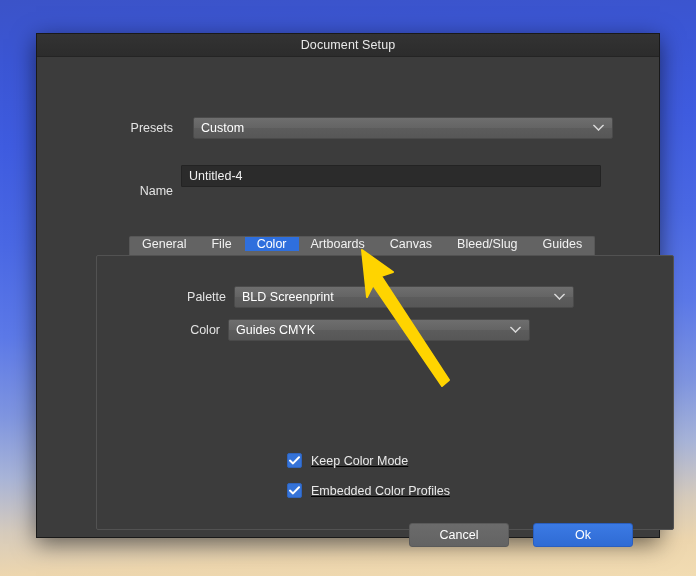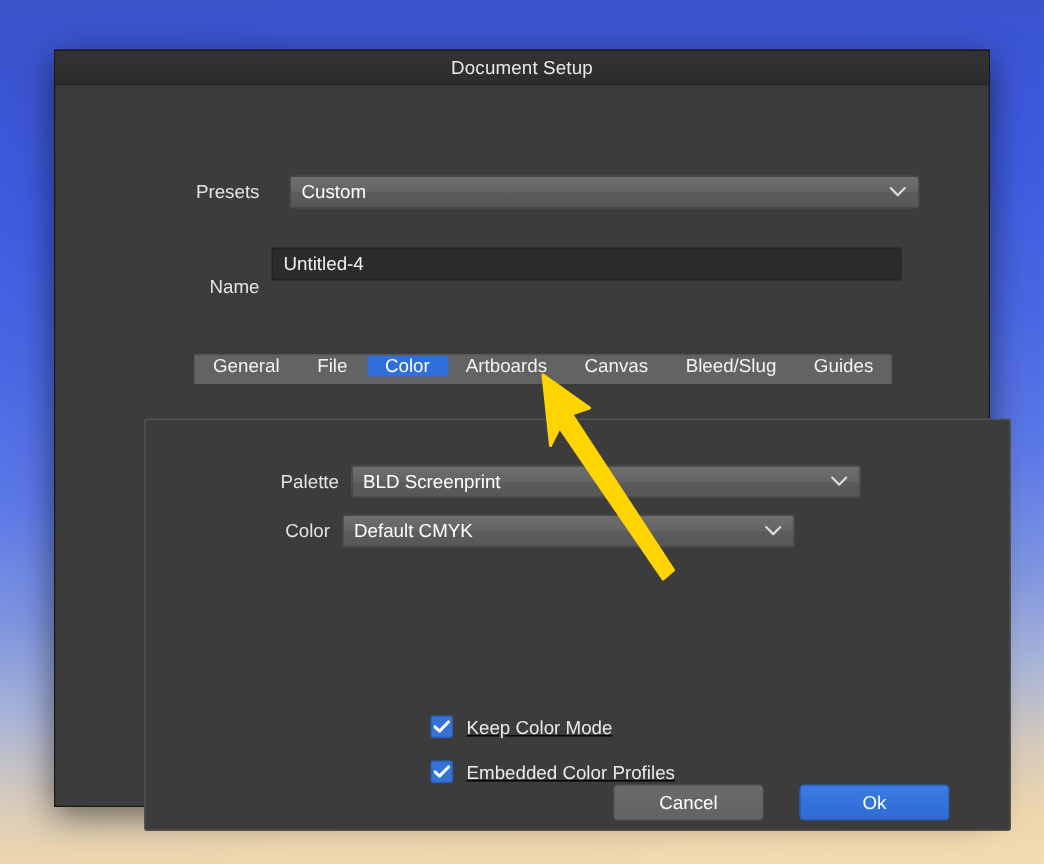--- a/index.html
+++ b/index.html
@@ -163,7 +163,6 @@
     border: 1px solid #525252;
     border-radius: 2px;
     background: #3c3c3c;
-    margin-top: 24px;
   }
 
   

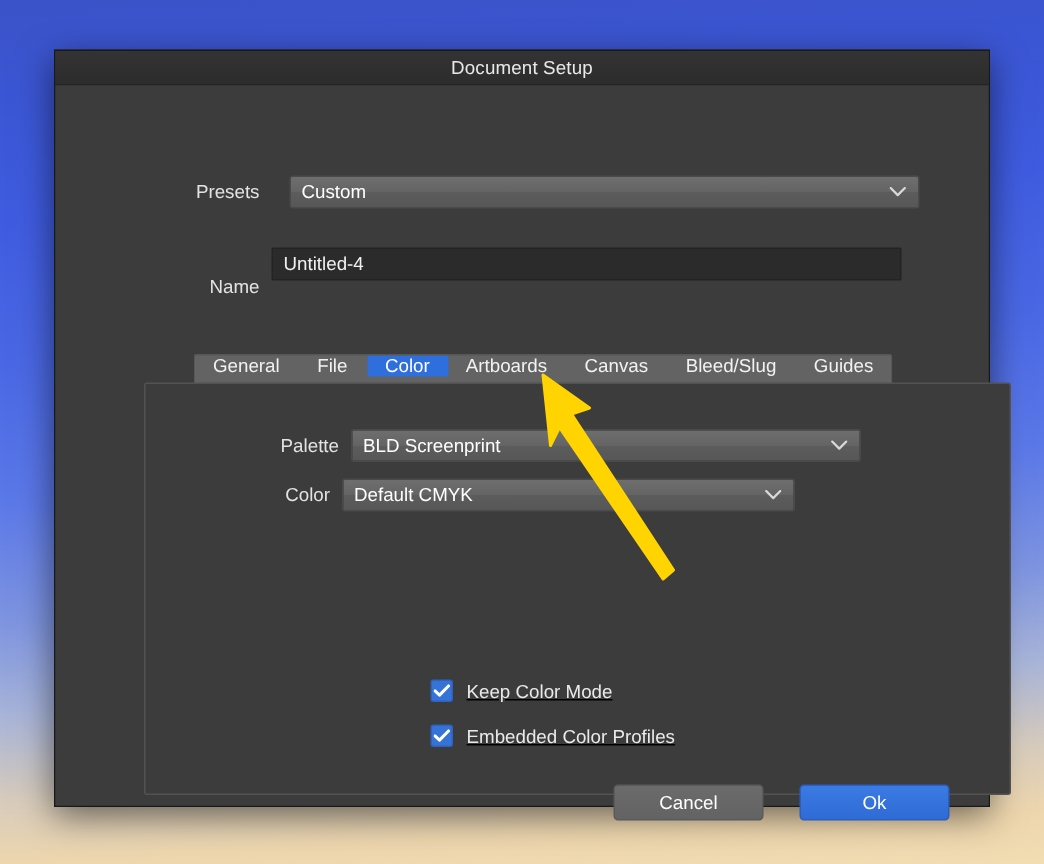--- a/index.html
+++ b/index.html
@@ -283,7 +283,7 @@
         <div class="field-row" style="left:-59px; top:63px; width:588px;">
           <span class="field-label" style="width:182px;">Color</span>
           <div class="select" style="width:302px; margin-left:8px;">
-            <span>Default CMYK</span>
+            <span>Guides CMYK</span>
             <span class="chev">
               <svg width="11" height="7" viewBox="0 0 11 7">
                   <path d="M0.8 0.8 L5.5 5.6 L10.2 0.8" fill="none" stroke="#d8d8d8" stroke-width="1.5" stroke-linecap="round" stroke-linejoin="round"></path>

